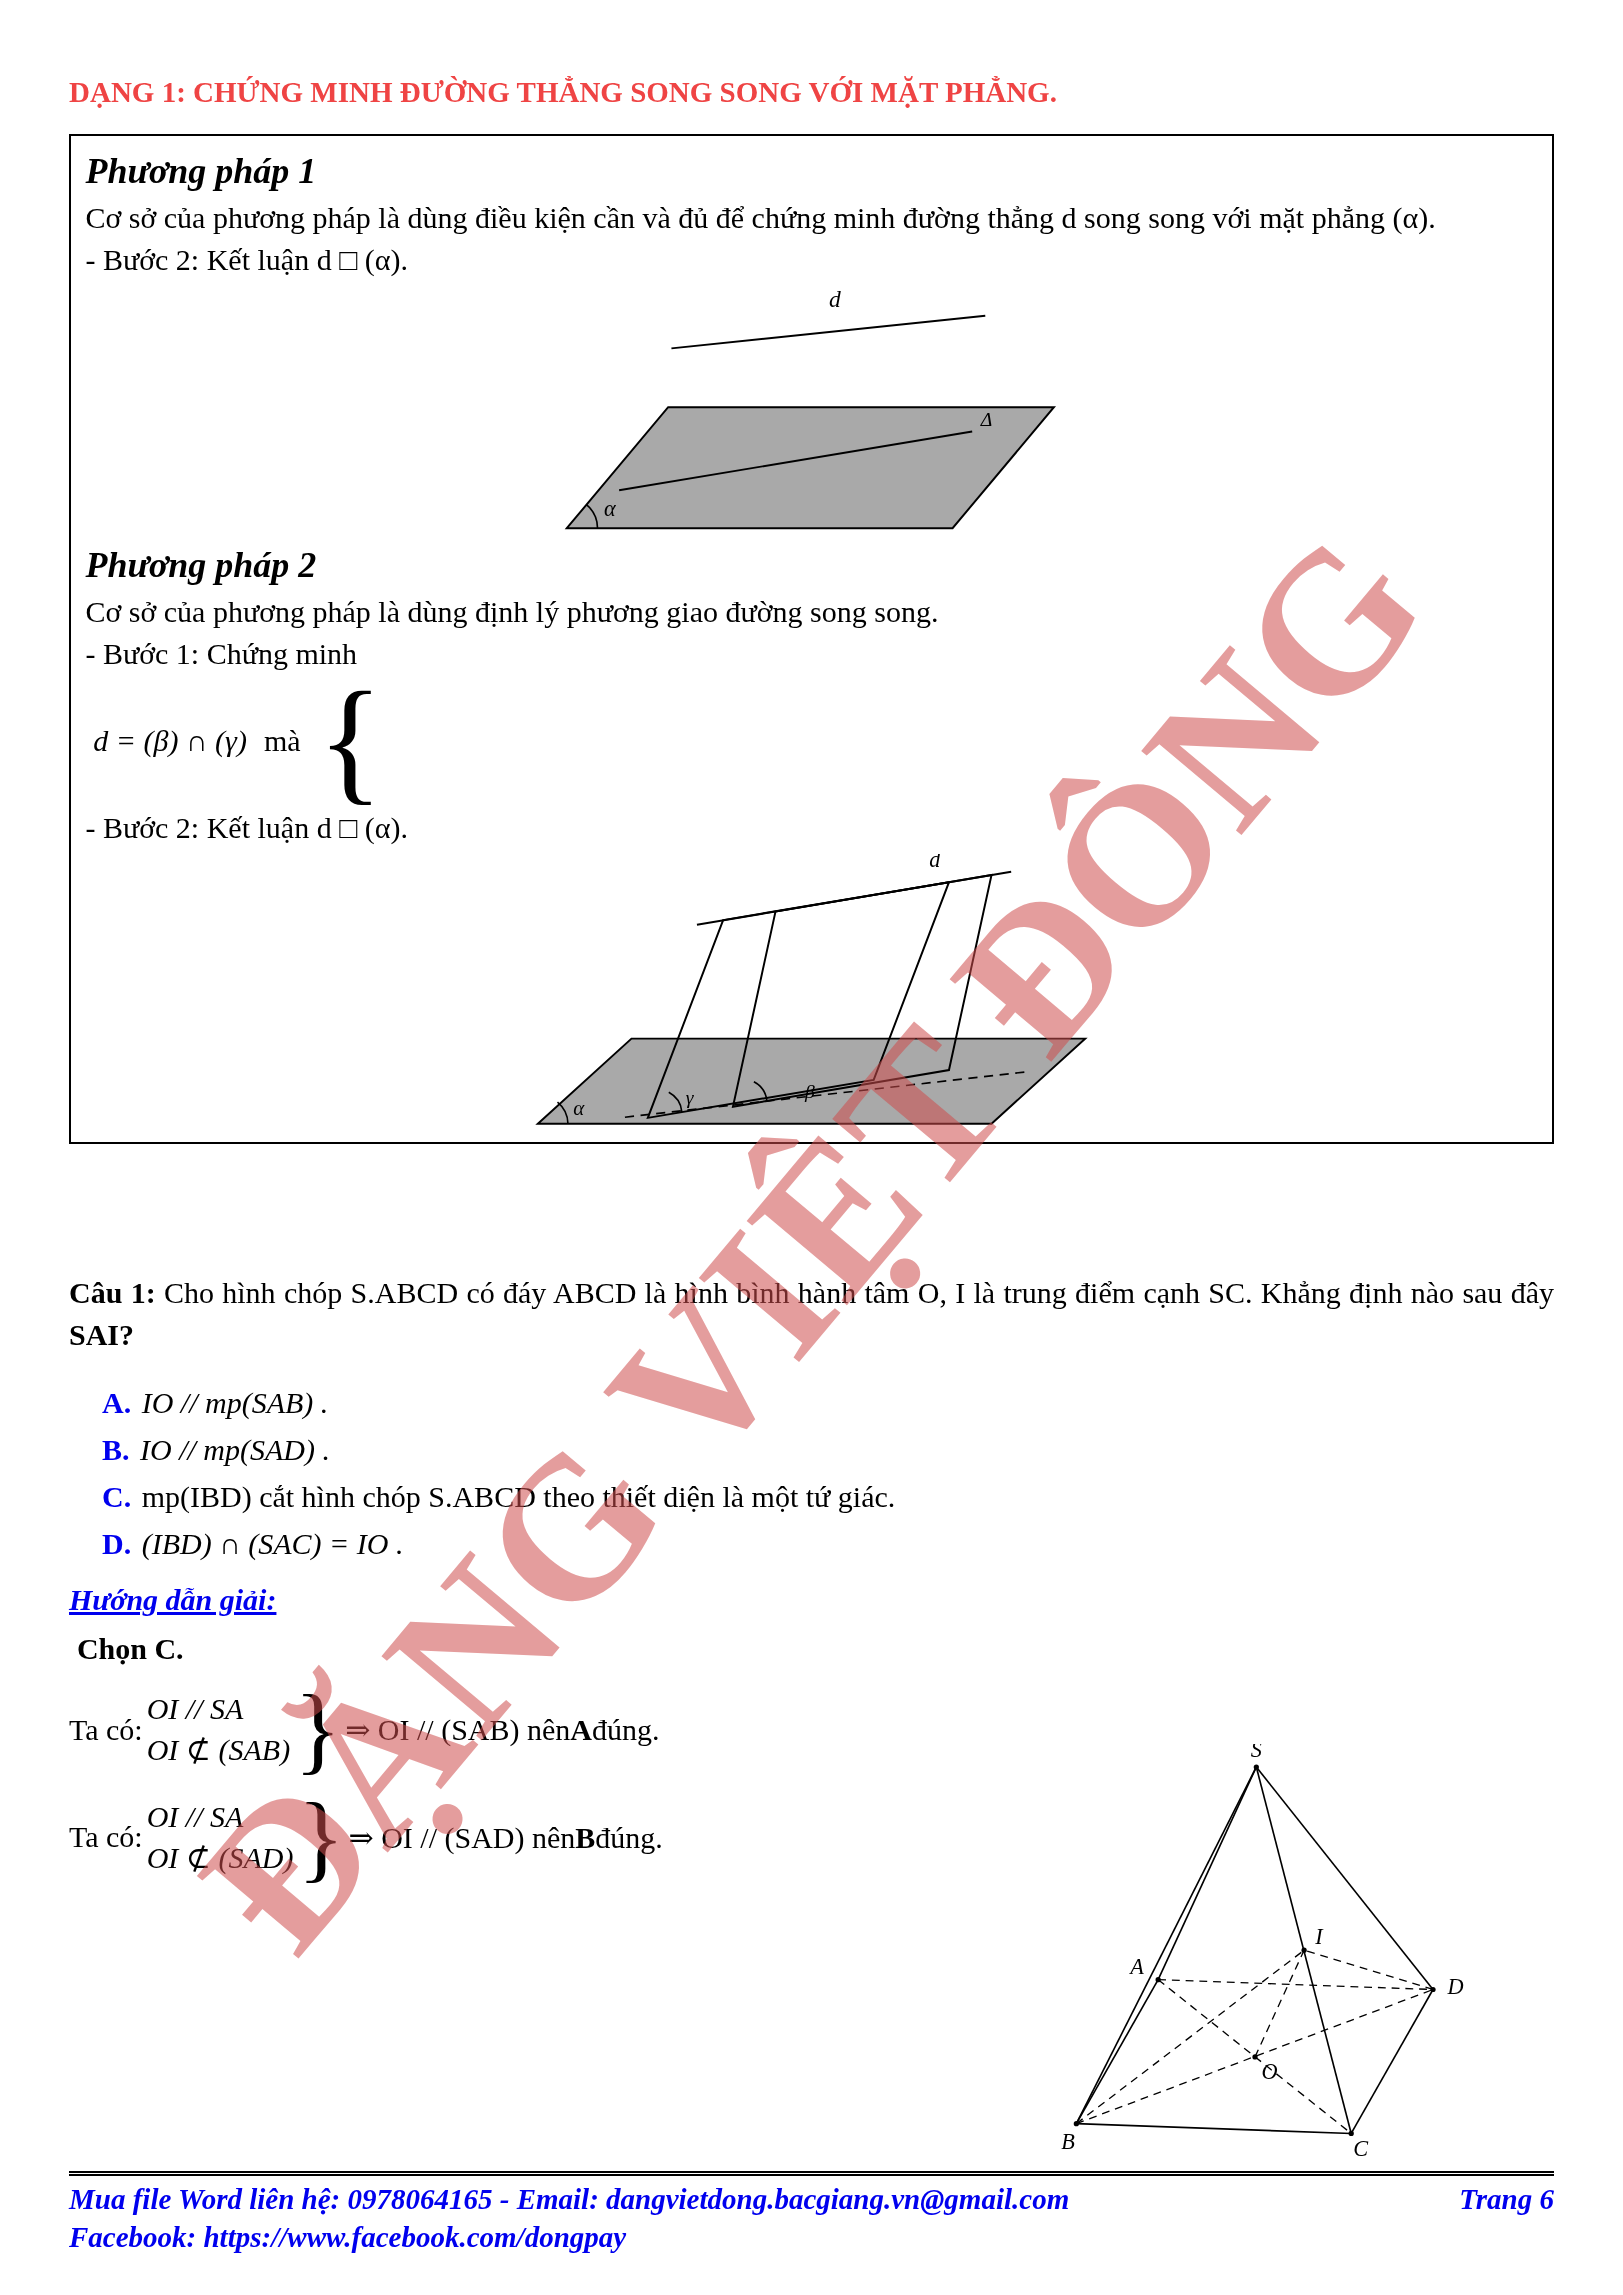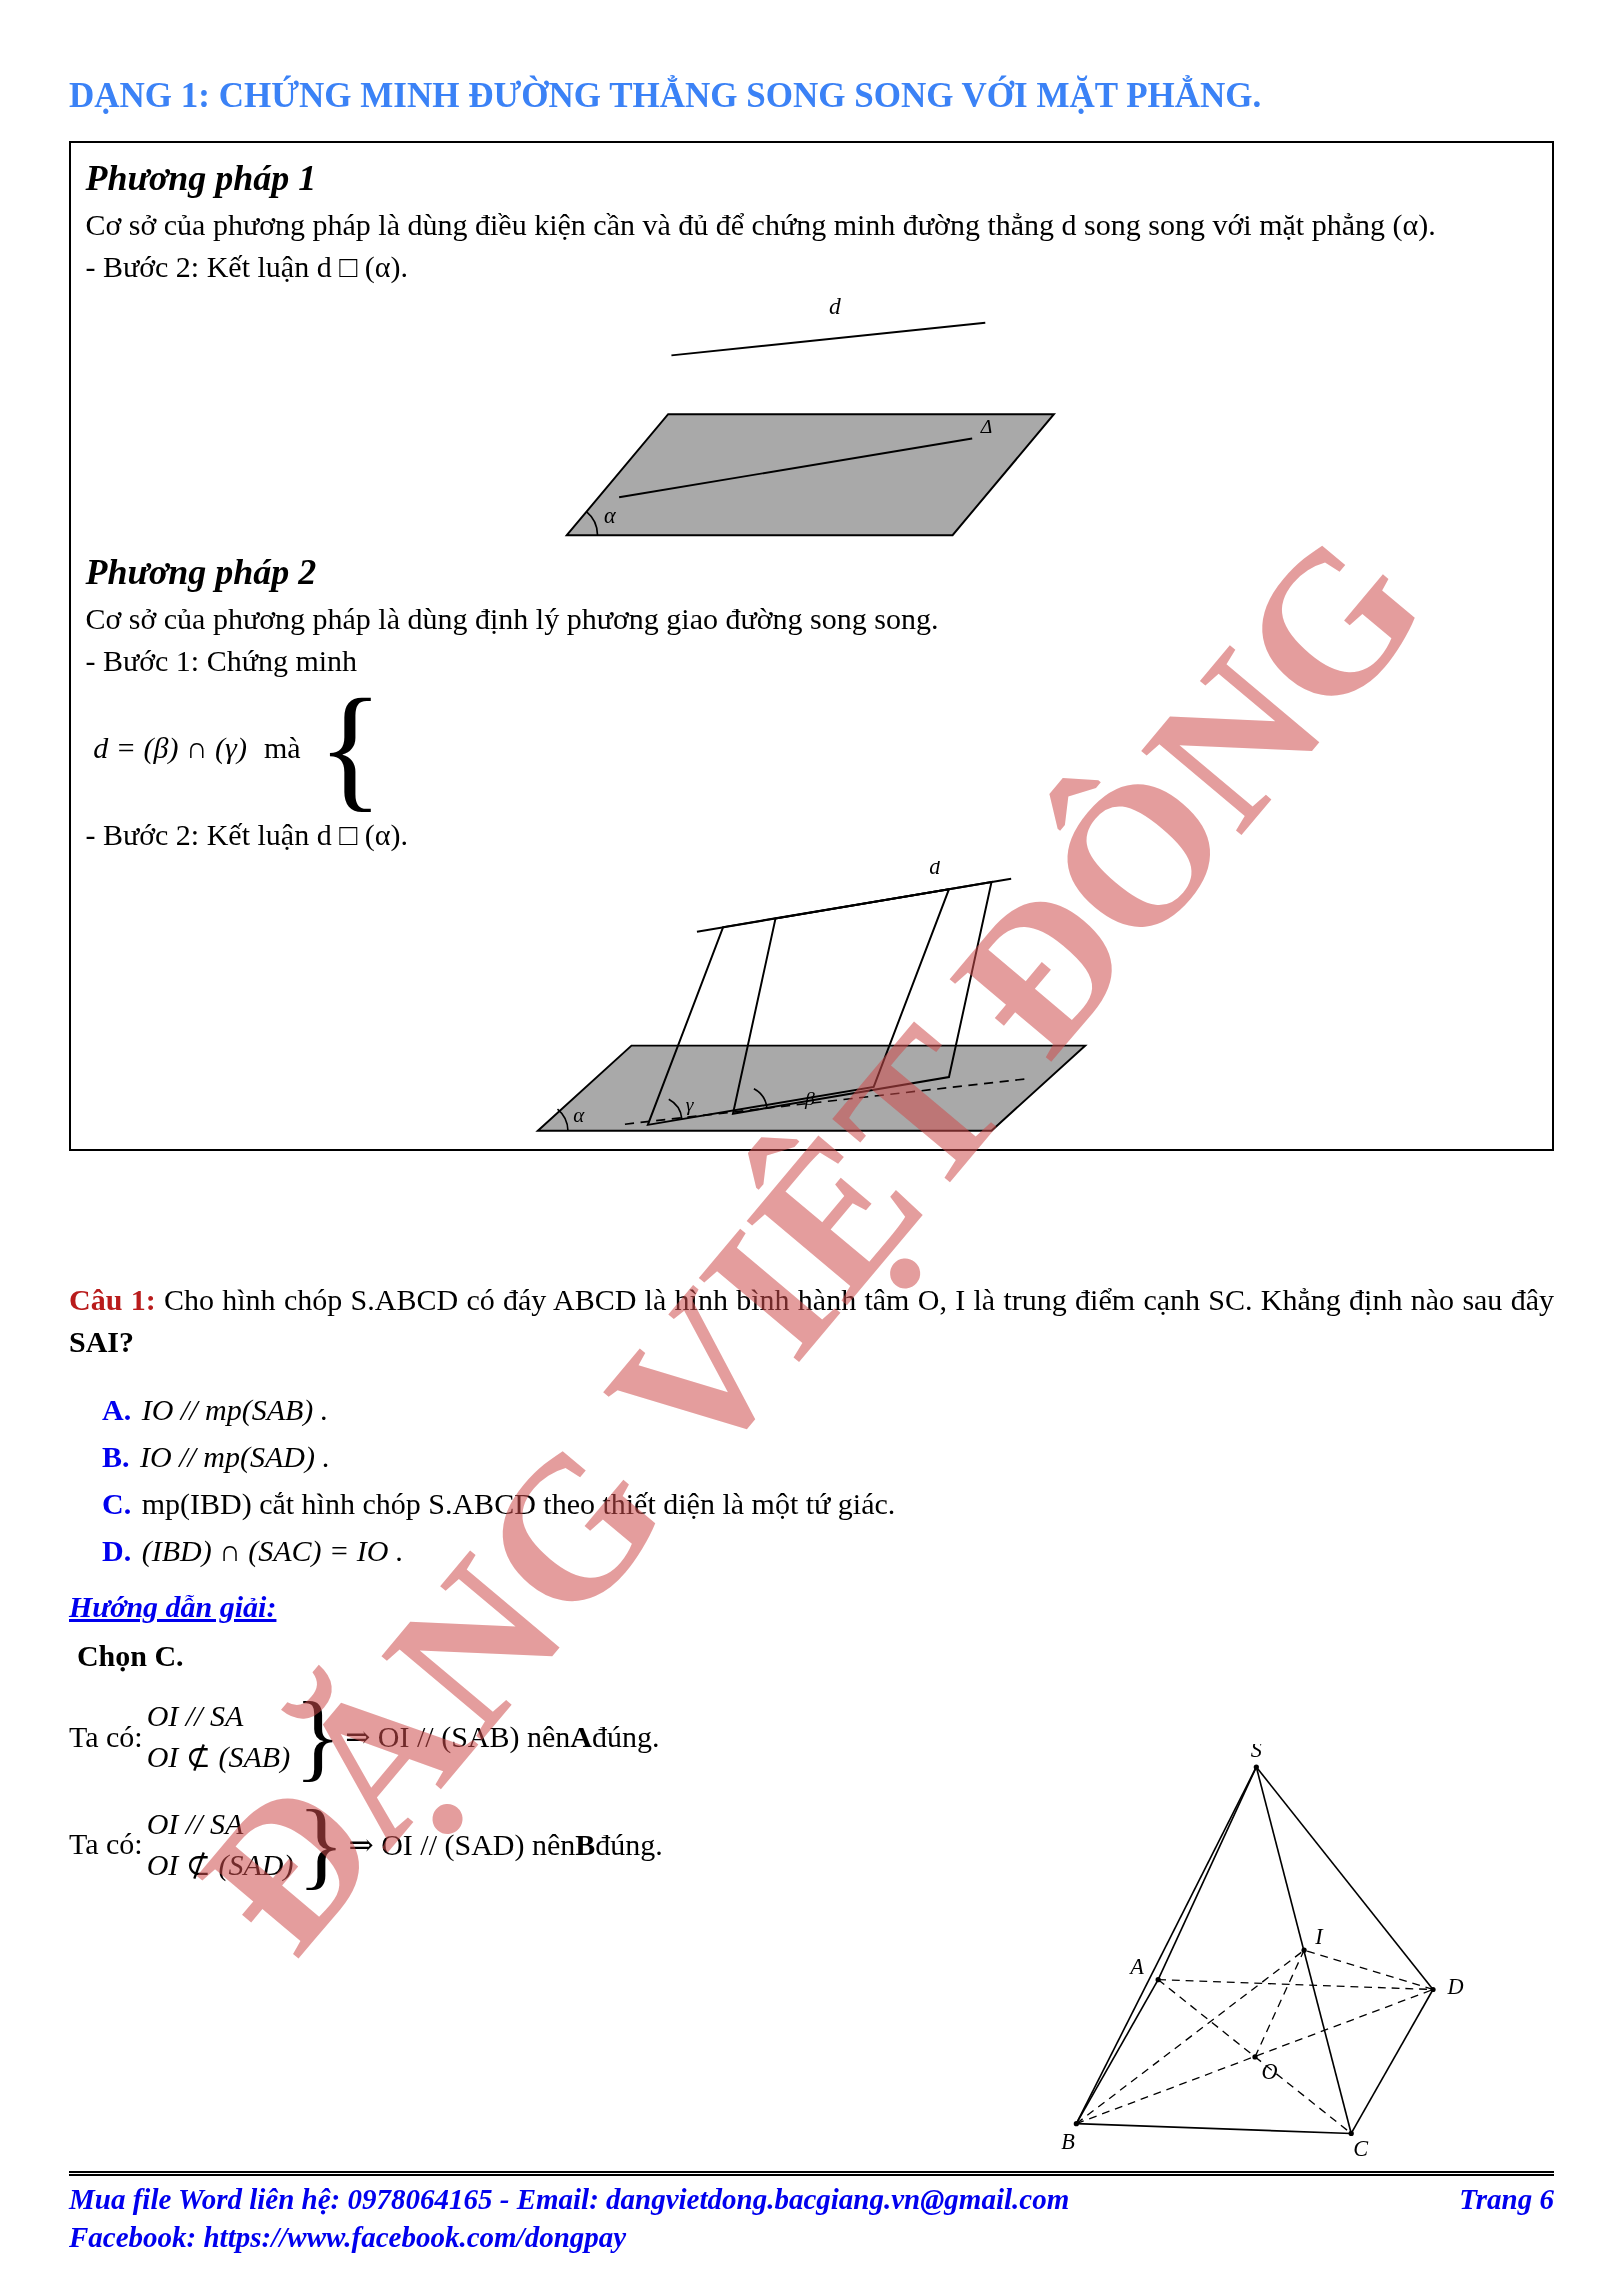--- a/index.html
+++ b/index.html
@@ -23,7 +23,7 @@
   }
   
   .doc-title {
-    margin-top: 30px; color: #3b82f6; font-weight: bold; font-size: 35px;
+    margin-top: 30px; color: #ef4444; font-weight: bold; font-size: 29px;
   }
   
   .methods-box {

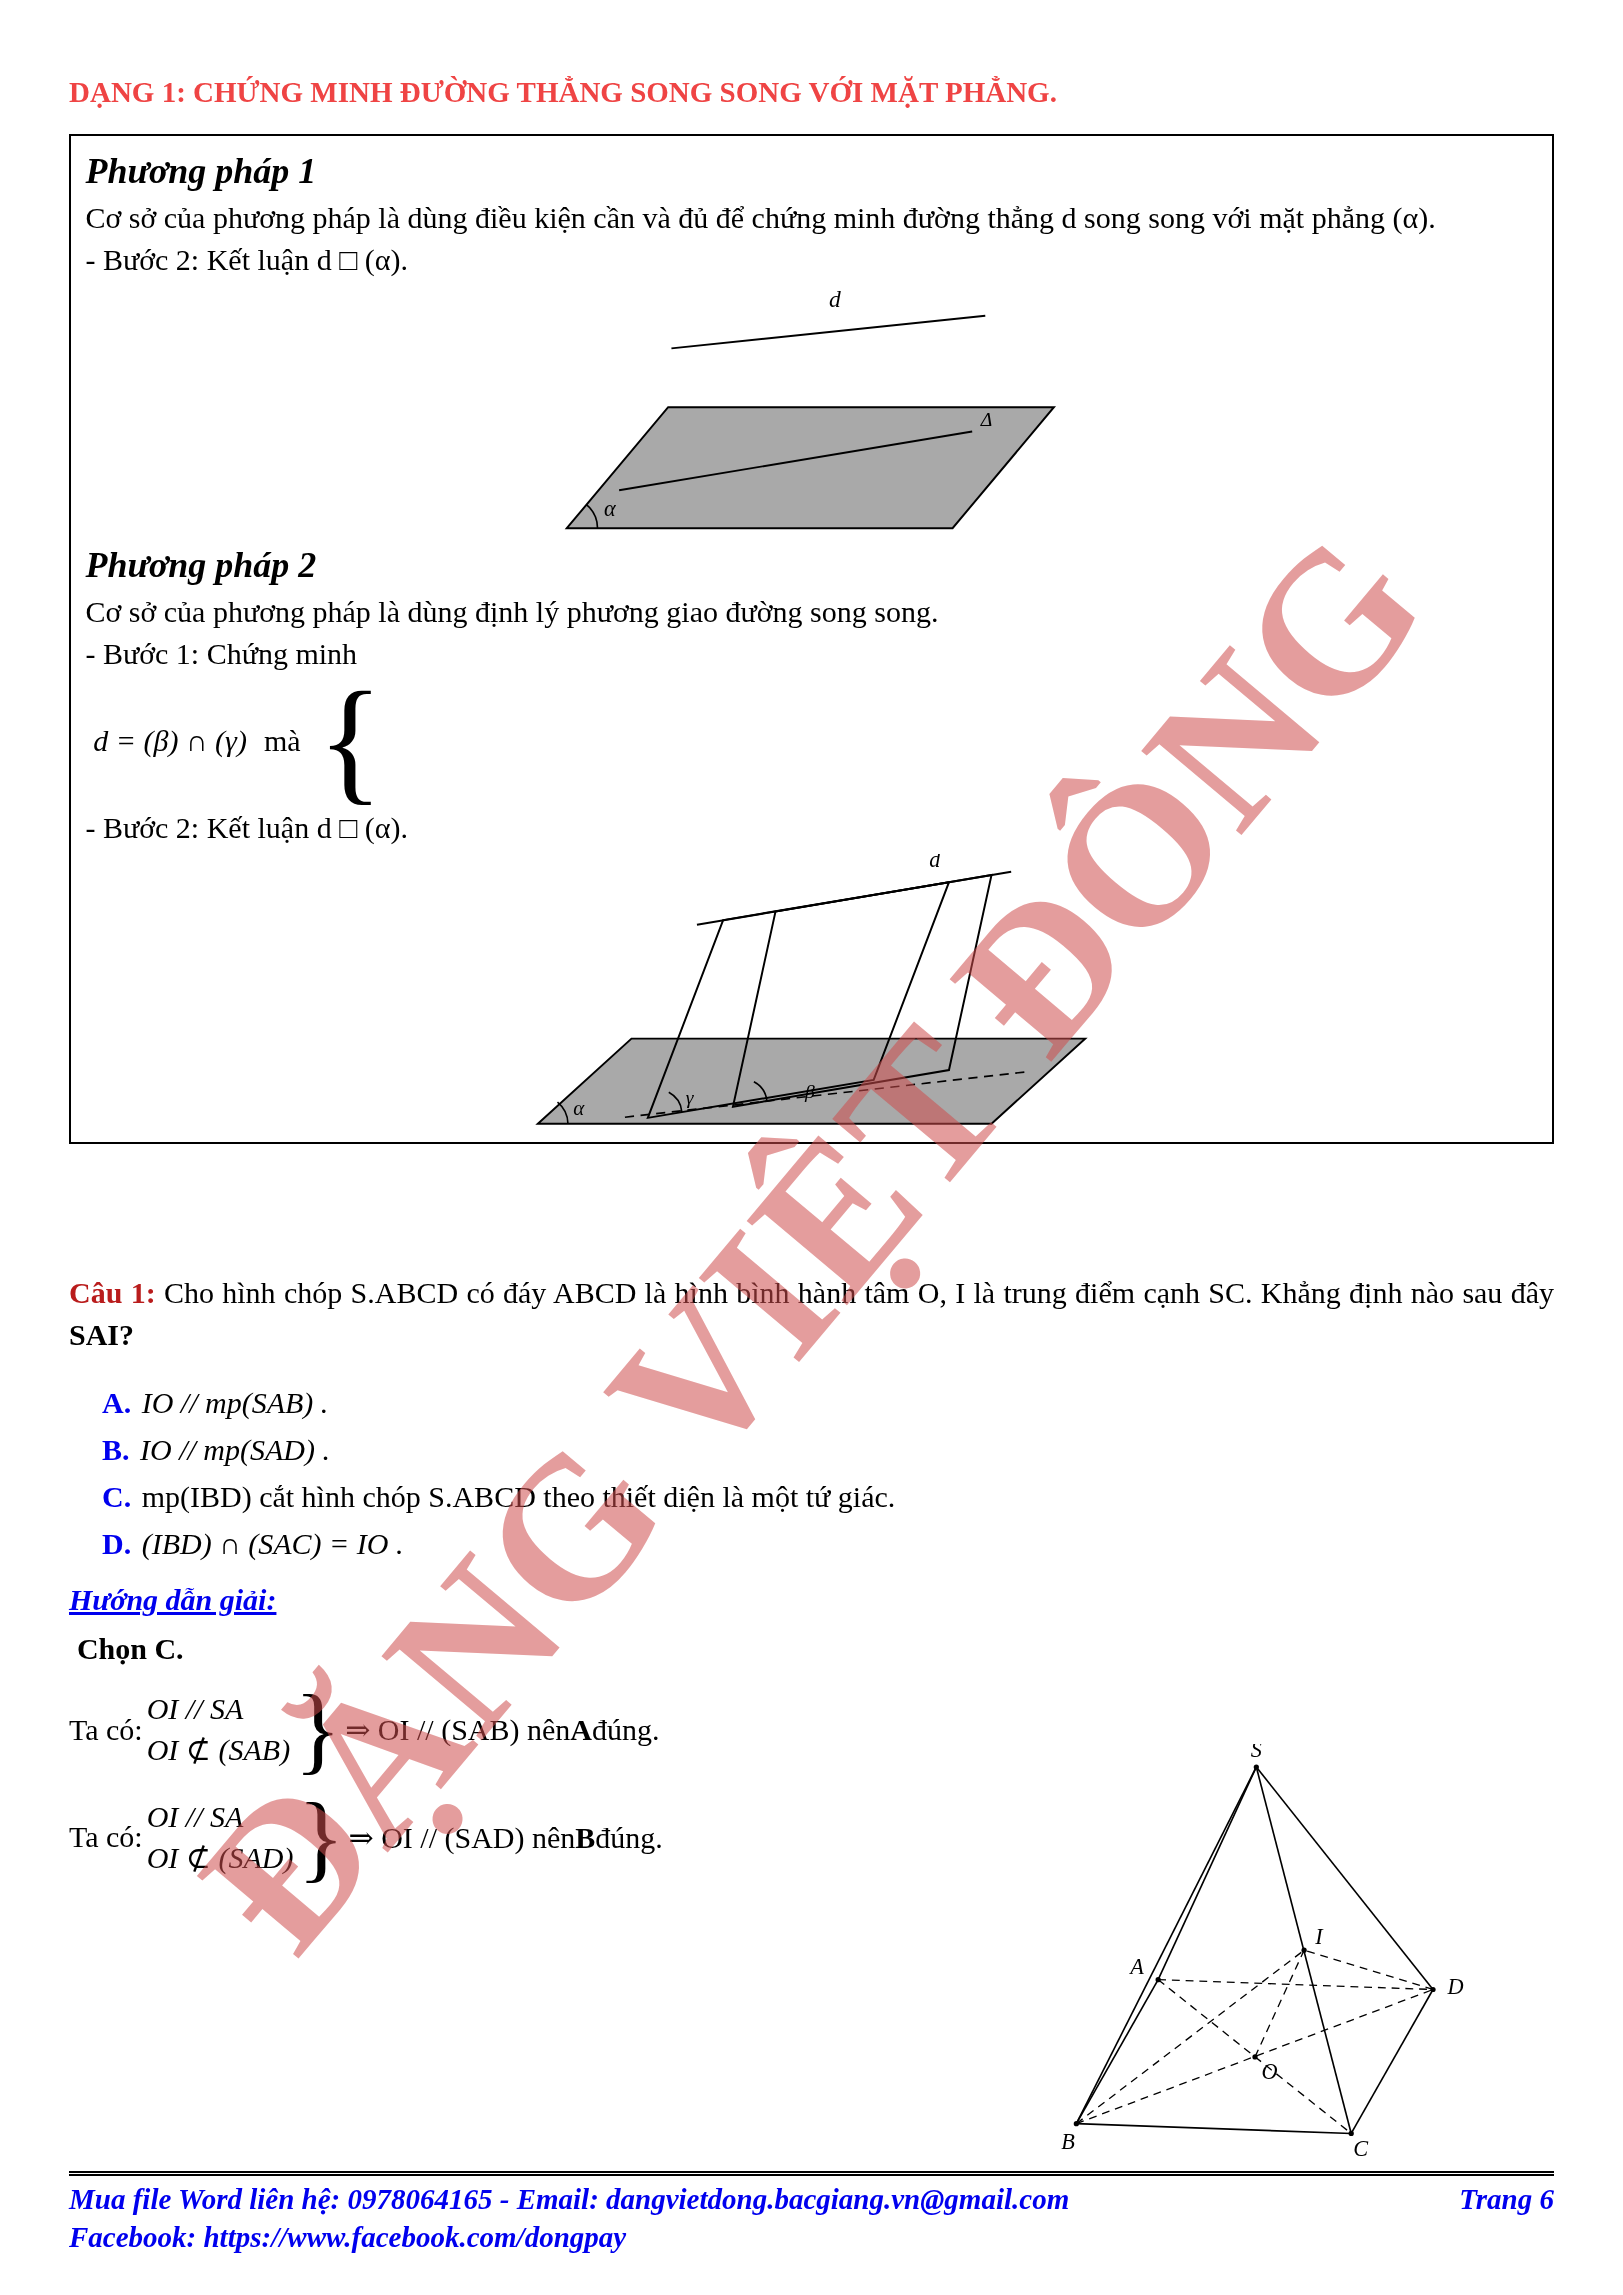--- a/index.html
+++ b/index.html
@@ -43,7 +43,7 @@
   .cases-col { display: flex; flex-direction: column; gap: 6.5px; }
   
   .question { margin-top: 128px; font-size: 30px; line-height: 1.4; text-align: justify; }
-  .q-label { color: #b91c1c; font-weight: bold; }
+  .q-label { color: #000000; font-weight: bold; }
   .b { font-weight: bold; }
   .options { margin-top: 6.5px; padding-left: 33px; font-size: 30px; }
   .option { display: flex; gap: 10.5px; align-items: baseline; margin: 13px 0; }

